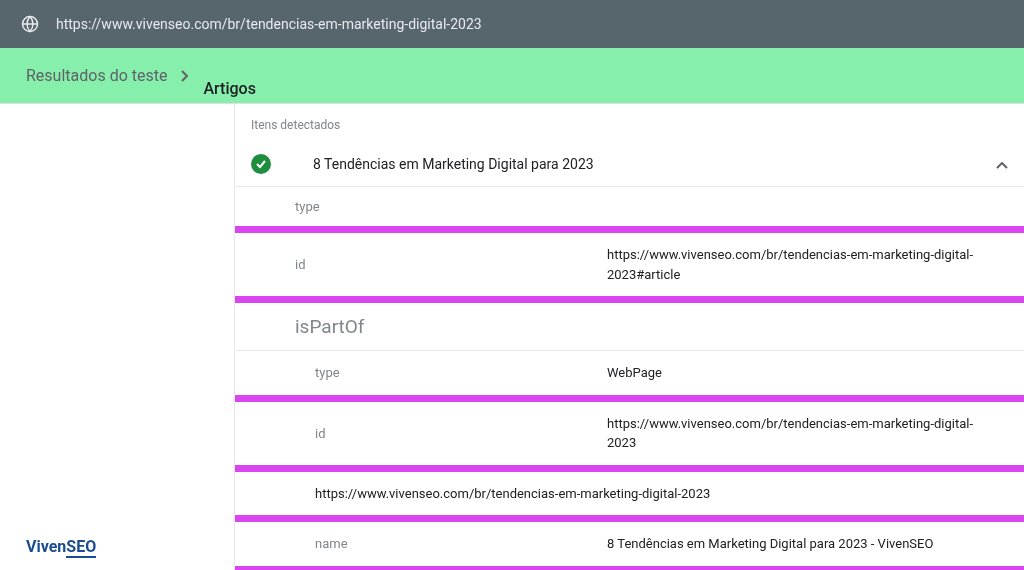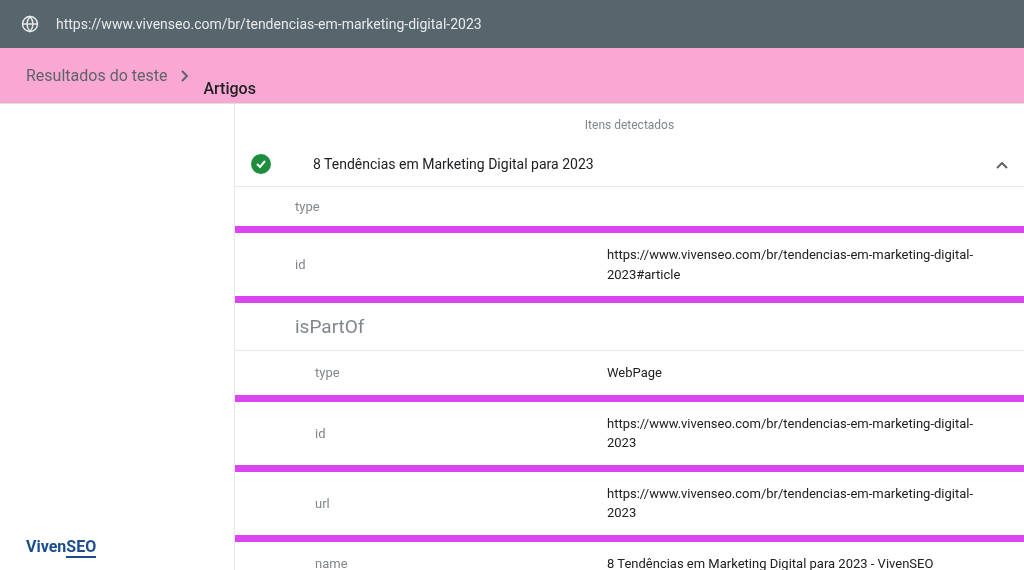--- a/index.html
+++ b/index.html
@@ -10,7 +10,7 @@
     .globe-icon svg { width: 18px; height: 18px; }
     .url-text { color: #e8eaed; font-size: 14px; }
     
-    .breadcrumb-bar { height: 56px; display: flex; align-items: center; padding: 0 26px; border-bottom: 1px solid #e0e0e0; background: #f9a8d4; }
+    .breadcrumb-bar { height: 56px; display: flex; align-items: center; padding: 0 26px; border-bottom: 1px solid #e0e0e0; background: #86efac; }
     .breadcrumb-item { color: #5f6368; font-size: 16px; }
     .breadcrumb-chevron { margin: 0 14px; color: #5f6368; display: flex; align-items: center; }
     .breadcrumb-chevron svg { width: 8px; height: 12px; }

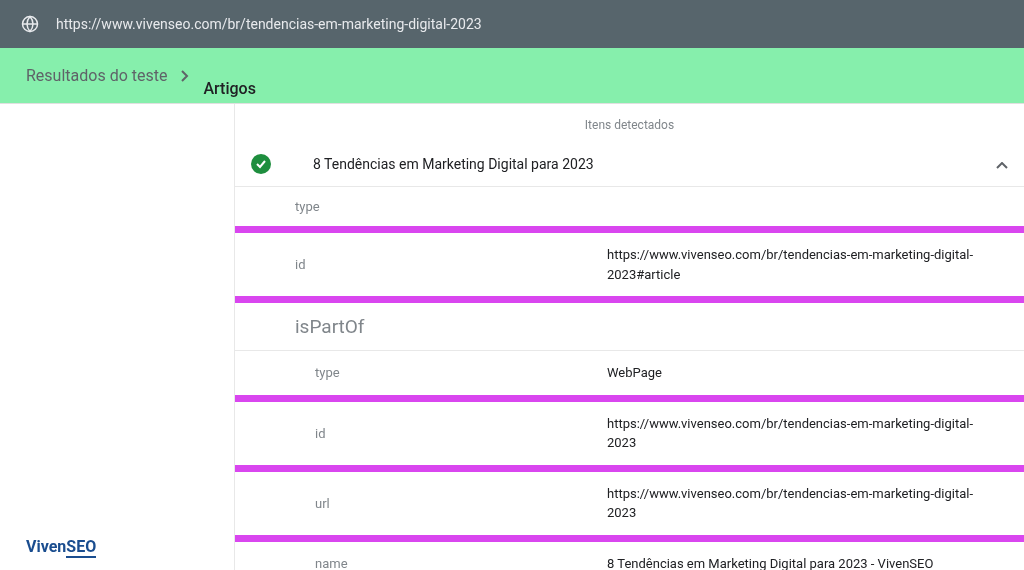--- a/index.html
+++ b/index.html
@@ -19,7 +19,7 @@
     .content-area { background: #fff; padding-left: 234px; height: calc(570px - 104px); overflow: hidden; }
     .main-panel { border-left: 1px solid #e8e8e8; height: 100%; }
     
-    .section-label { color: #80868b; font-size: 12px; padding: 14px 16px 10px; text-align: center; }
+    .section-label { color: #80868b; font-size: 12px; padding: 14px 16px 10px; }
     
     .accordion-header { display: flex; align-items: center; padding: 12px 16px; border-bottom: 1px solid #e8e8e8; cursor: pointer; gap: 28px; }
     .check-icon { width: 20px; height: 20px; background: #1e8e3e; border-radius: 50%; display: flex; align-items: center; justify-content: center; margin-right: 14px; flex-shrink: 0; }

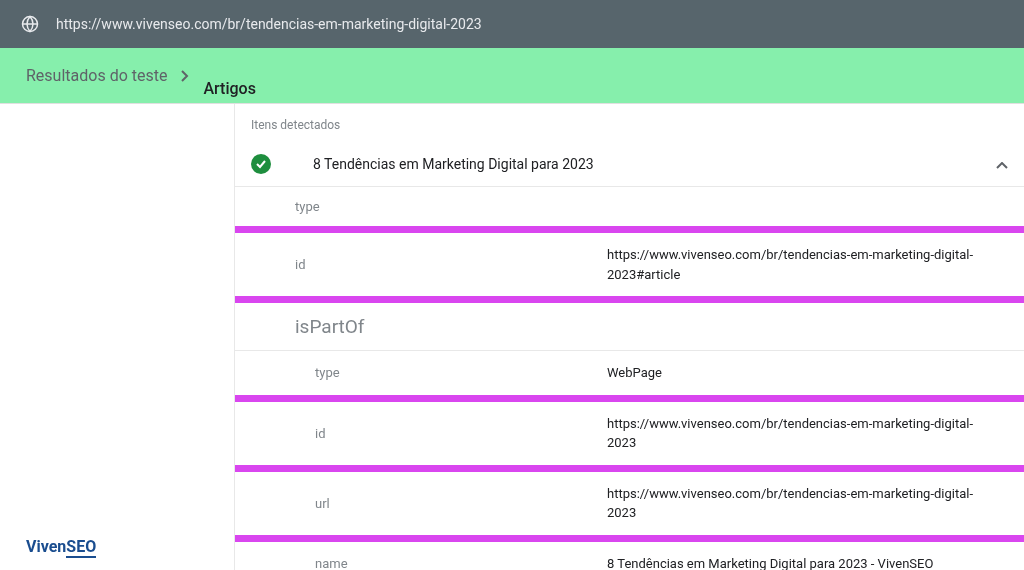--- a/index.html
+++ b/index.html
@@ -105,7 +105,6 @@
         <span class="data-value">https://www.vivenseo.com/br/tendencias-em-marketing-digital-2023</span>
       </div>
       <div class="data-row">
-        <span class="data-key">url</span>
         <span class="data-value">https://www.vivenseo.com/br/tendencias-em-marketing-digital-2023</span>
       </div>
       <div class="data-row">

